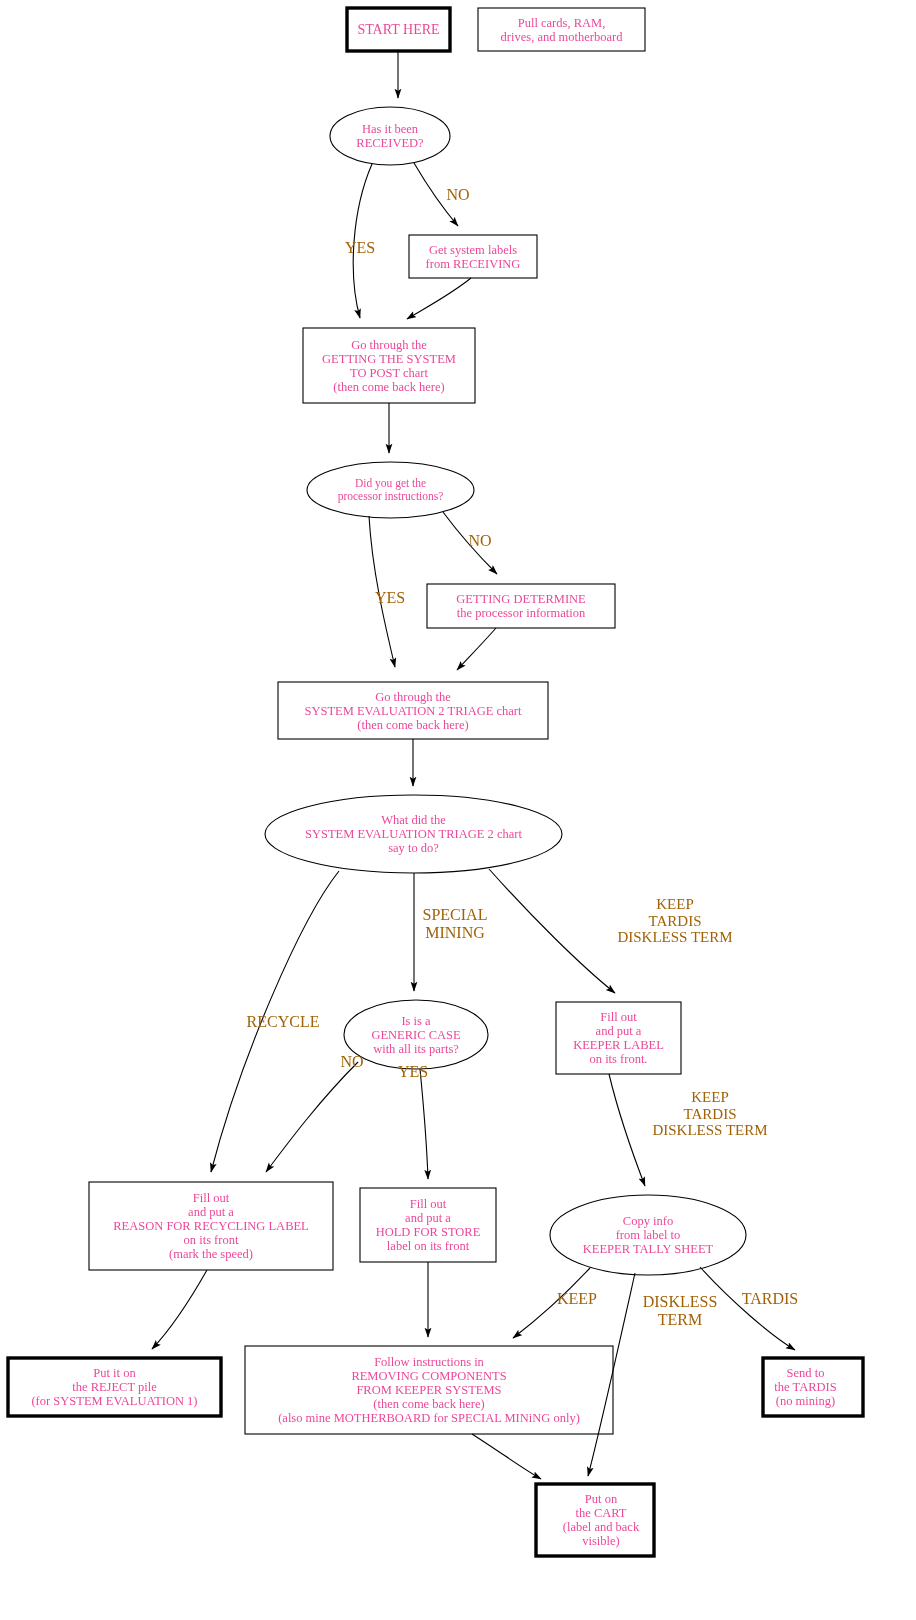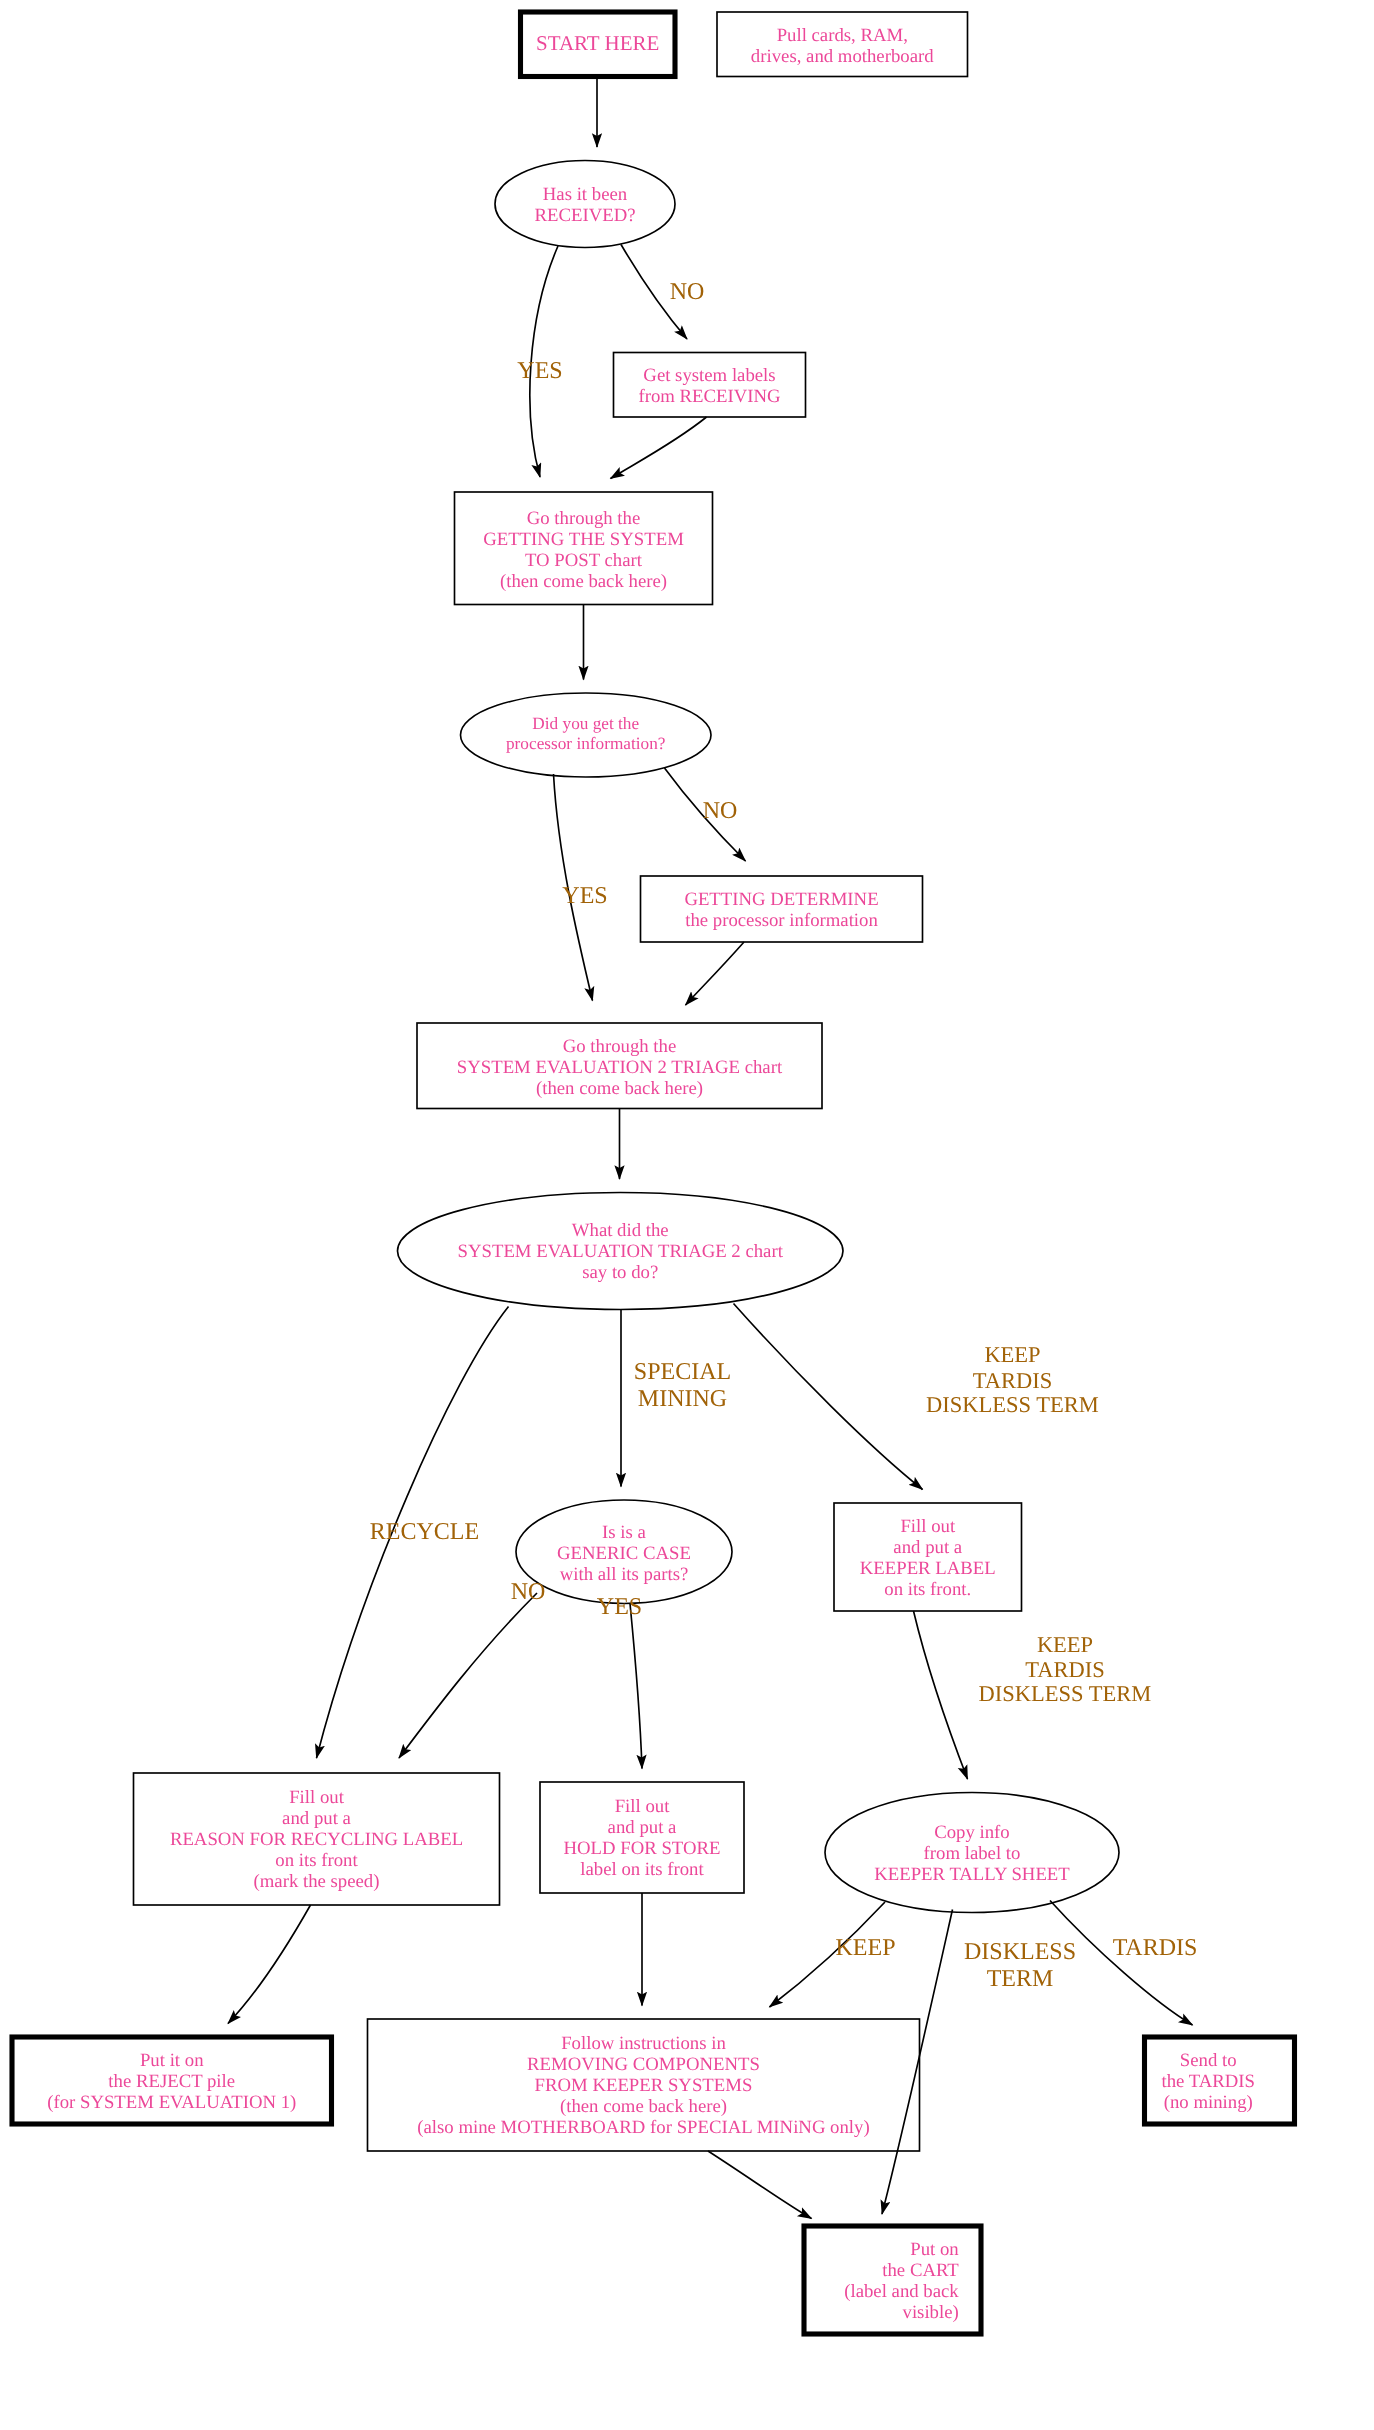--- a/index.html
+++ b/index.html
@@ -83,7 +83,7 @@
 TO POST chart
 (then come back here)</div>
       <div class="nodetext" style="left: 307px; top: 462px; width: 167px; height: 56px; font-size: 11.5px; display: flex; align-items: center; justify-content: center;">Did you get the
-processor information?</div>
+processor instructions?</div>
       <div class="nodetext" style="left: 427px; top: 584px; width: 188px; height: 44px; font-size: 12.5px; display: flex; align-items: center; justify-content: center;">GETTING DETERMINE
 the processor information</div>
       <div class="nodetext" style="left: 278px; top: 682px; width: 270px; height: 57px; font-size: 12.5px; display: flex; align-items: center; justify-content: center;">Go through the

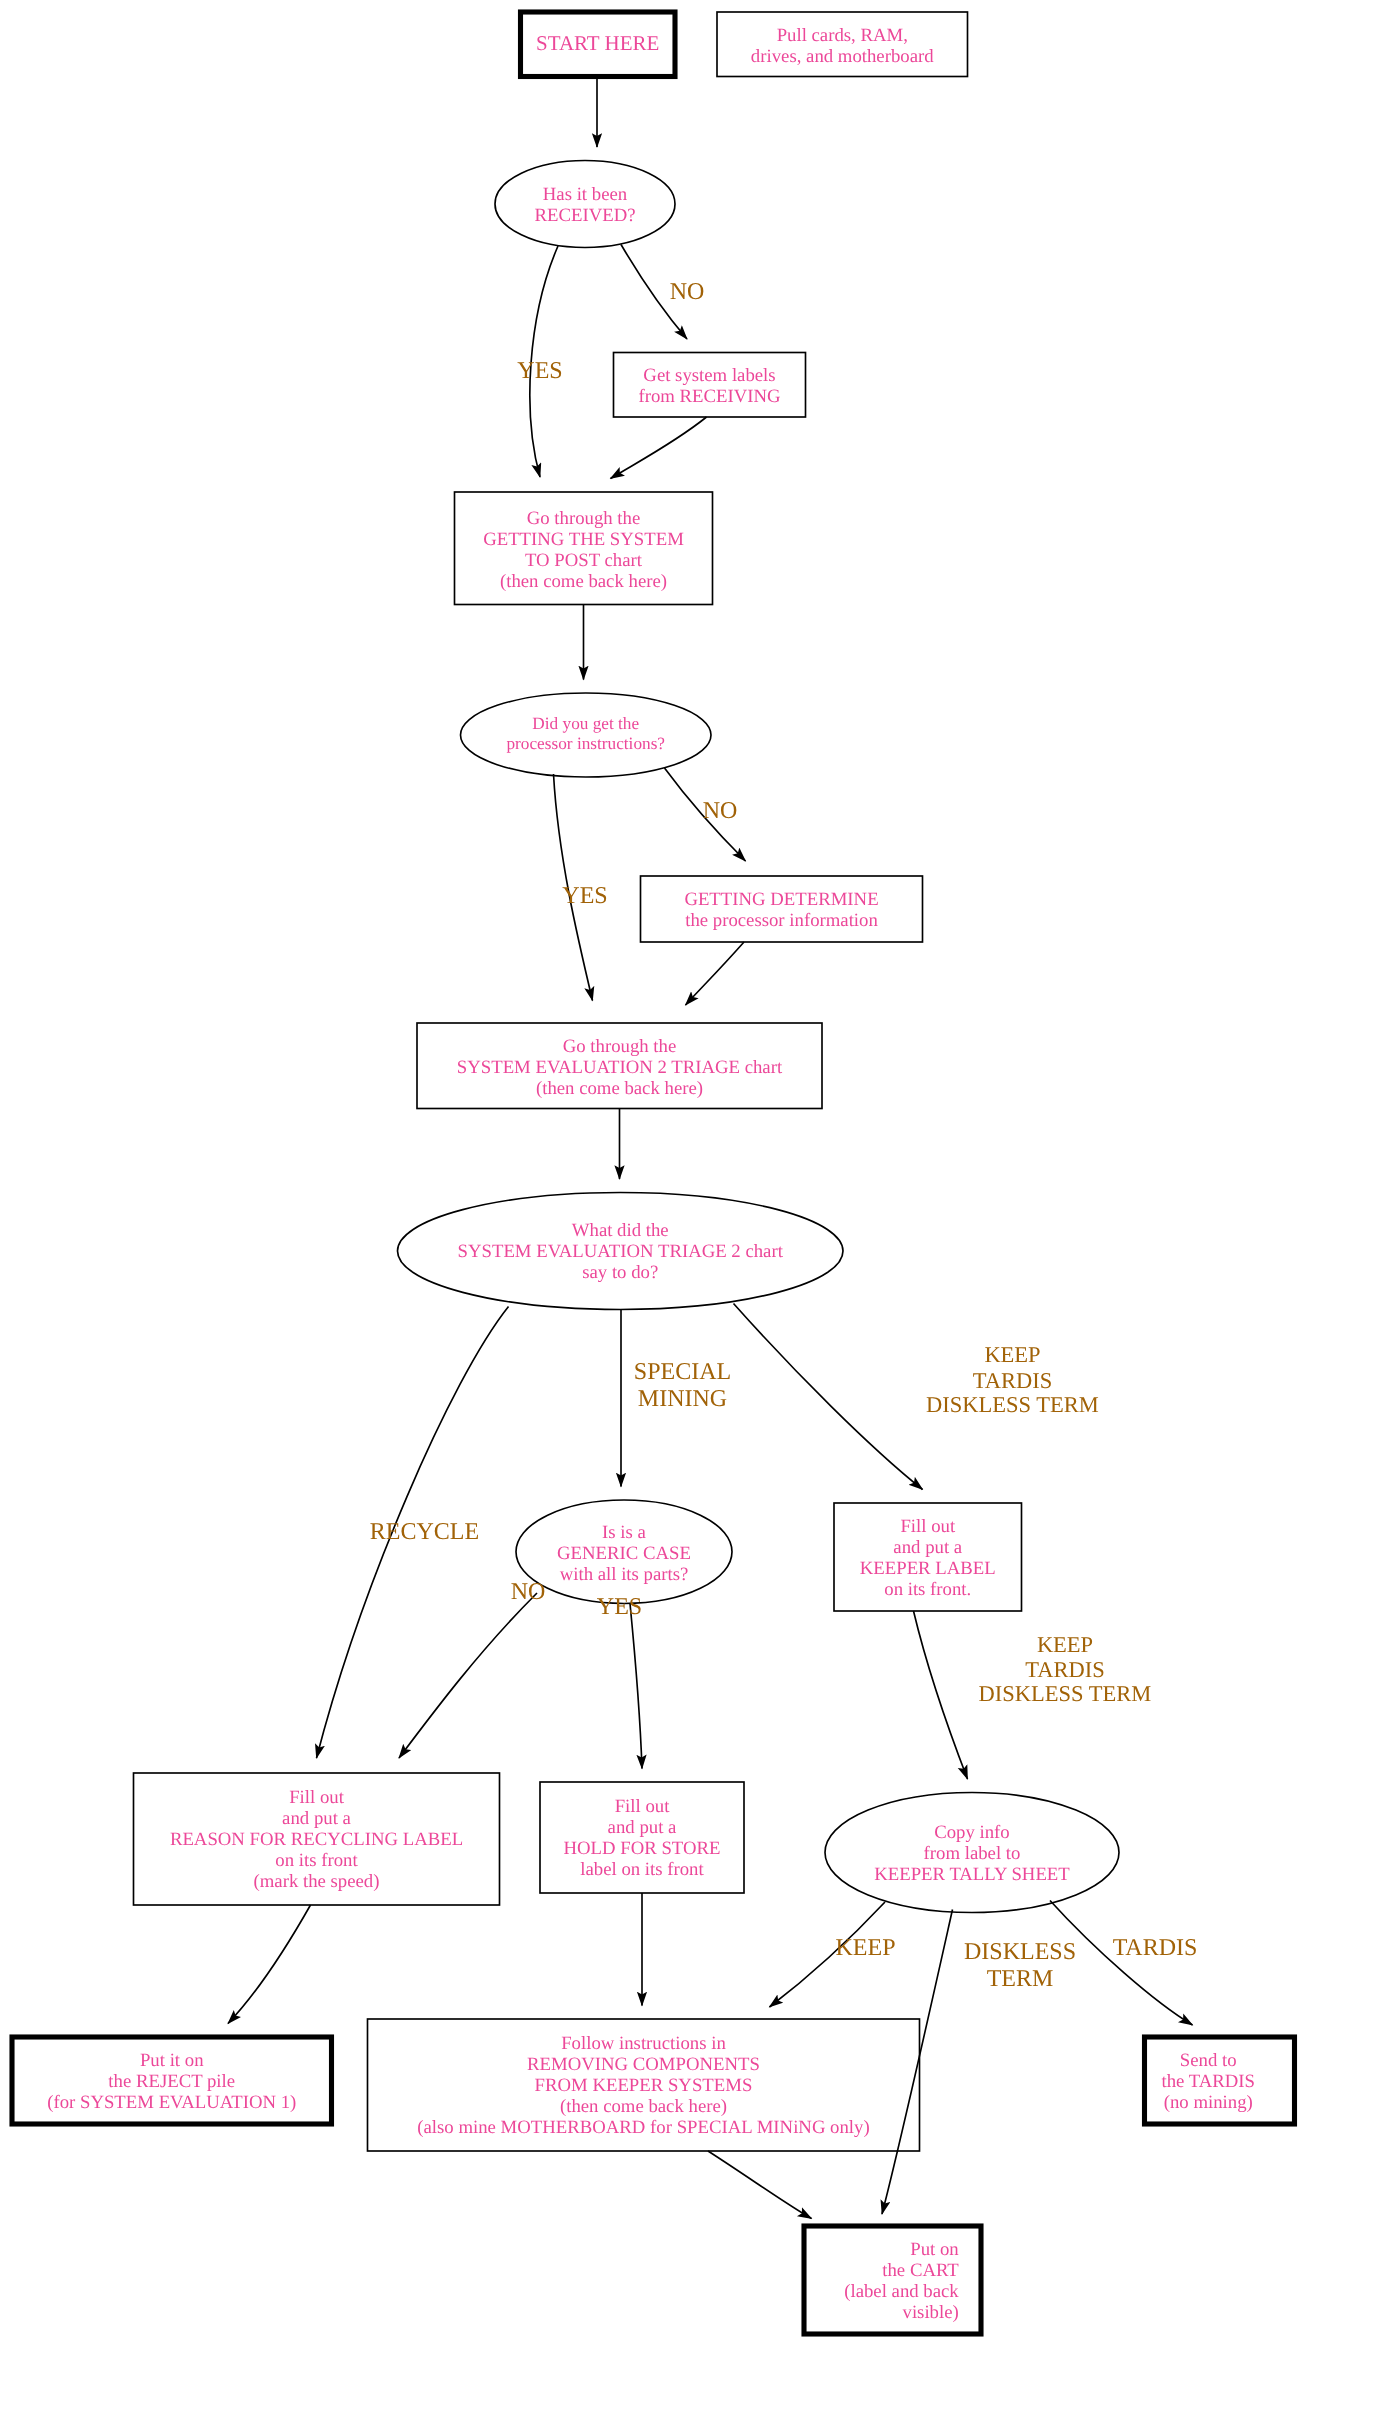--- a/index.html
+++ b/index.html
@@ -122,7 +122,7 @@
       <div class="nodetext" style="left: 763px; top: 1358px; width: 85px; height: 58px; font-size: 12.5px; display: flex; align-items: center; justify-content: center;">Send to
 the TARDIS
 (no mining)</div>
-      <div class="nodetext" style="left: 536px; top: 1484px; width: 130px; height: 72px; font-size: 12.5px; display: flex; align-items: center; justify-content: center; text-align: right;">Put on
+      <div class="nodetext" style="left: 536px; top: 1484px; width: 130px; height: 72px; font-size: 12.5px; display: flex; align-items: center; justify-content: center;">Put on
 the CART
 (label and back
 visible)</div>

